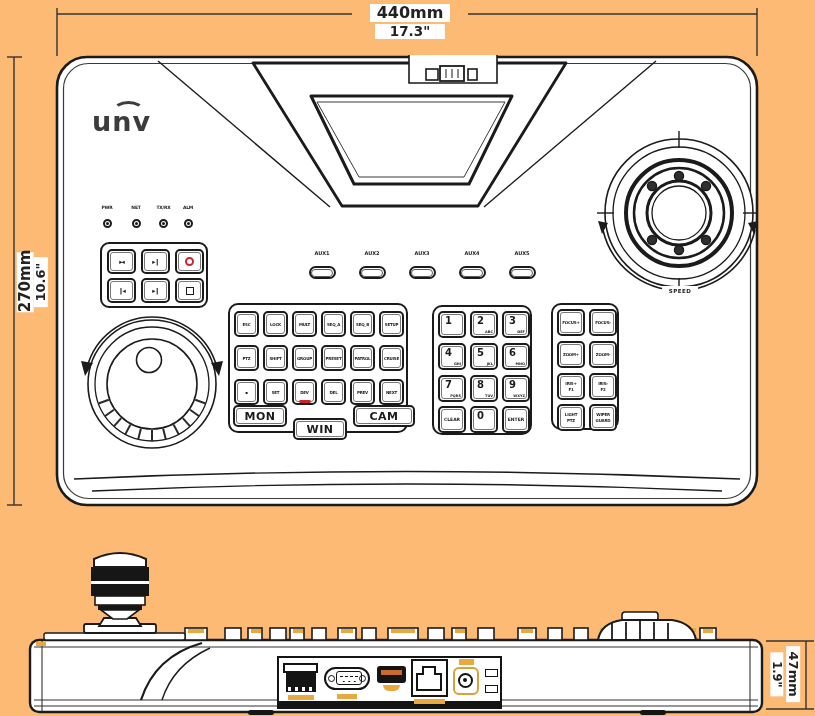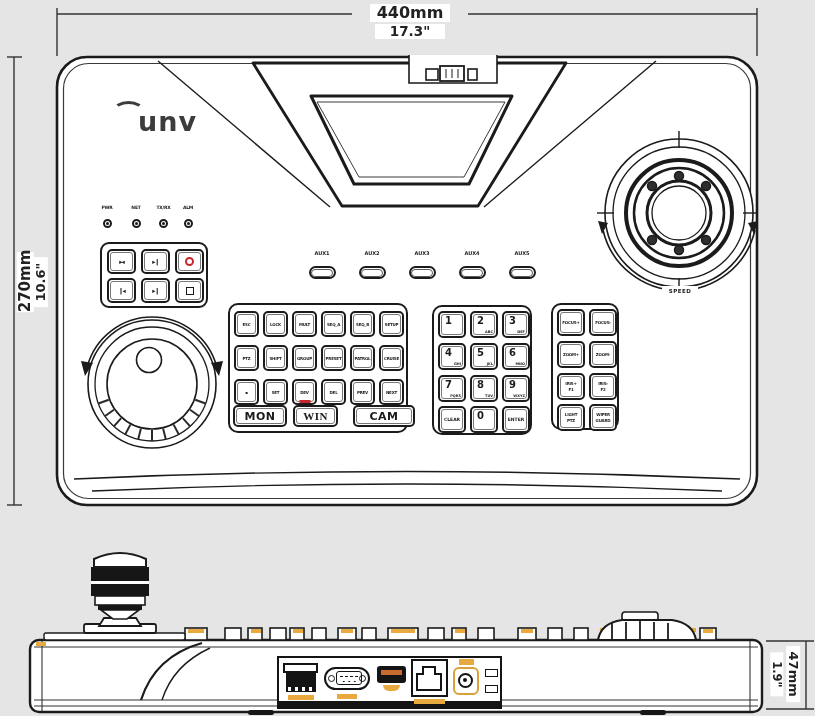--- a/index.html
+++ b/index.html
@@ -3,7 +3,7 @@
 <meta charset="utf-8">
 <style>
   html,body{margin:0;padding:0;background:#fff;}
-  #canvas{position:relative;width:815px;height:716px;background:#e5e5e5;overflow:hidden;
+  #canvas{position:relative;width:815px;height:716px;background:#fdba74;overflow:hidden;
           font-family:"DejaVu Sans",sans-serif;color:#1b1b1b;}
   .abs{position:absolute;}
   svg{display:block;}

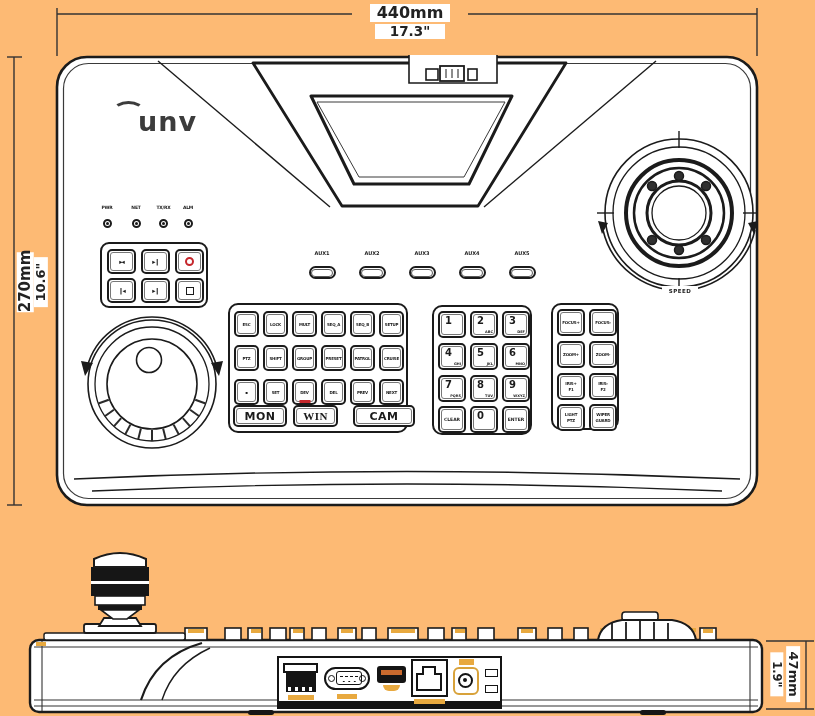--- a/index.html
+++ b/index.html
@@ -10,7 +10,7 @@
   .dimtext{position:absolute;font-weight:bold;color:#222;text-align:center;background:#fff;line-height:1.1;}
   .vrot-l{transform:rotate(-90deg);}
   .vrot-r{transform:rotate(90deg);}
-  .logo{position:absolute;left:92px;top:106px;font-size:27px;font-weight:bold;color:#3c3c3c;letter-spacing:1px;margin-left:46px;}
+  .logo{position:absolute;left:92px;top:106px;font-size:27px;font-weight:bold;color:#3c3c3c;letter-spacing:1px;}
   .logo-arc{position:absolute;left:113px;top:101px;width:25px;height:13px;border:3.5px solid transparent;
             border-top:3.5px solid #3c3c3c;border-radius:50%;}
   .led{position:absolute;width:9px;height:9px;border:2px solid #1b1b1b;border-radius:50%;box-sizing:border-box;background:#fff;}

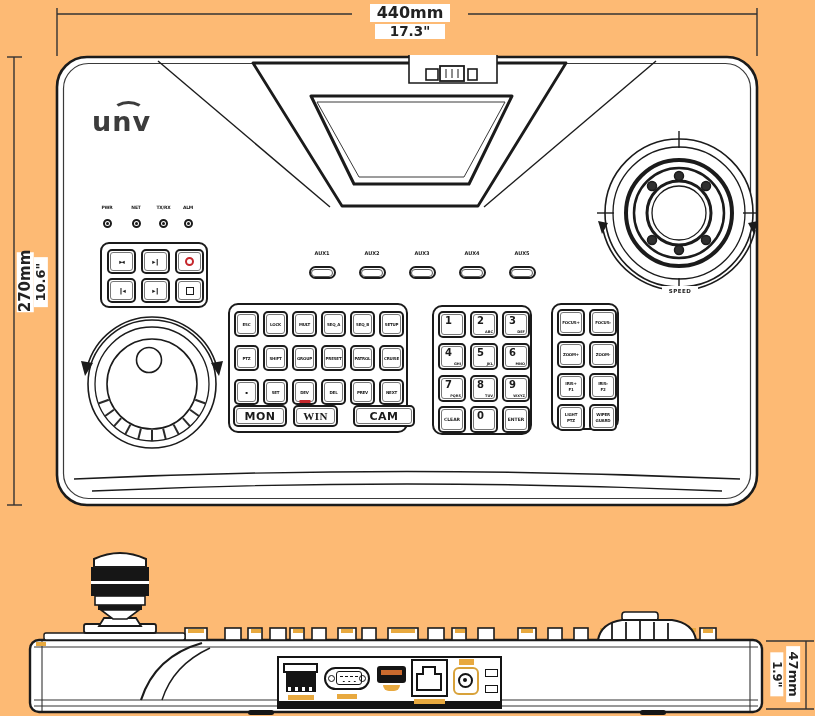--- a/index.html
+++ b/index.html
@@ -310,7 +310,7 @@
     <div class="key" style="left:3px;top:100px;width:54px;height:22px;align-items:center;">
         <span class="wkey-label">MON</span>
       </div>
-    <div class="key" style="left:63px;top:100px;width:45px;height:22px;font-family:Liberation Serif, serif;">
+    <div class="key" style="left:63px;top:113px;width:54px;height:22px;">
         <span class="wkey-label">WIN</span>
       </div>
     <div class="key" style="left:123px;top:100px;width:62px;height:22px;">

